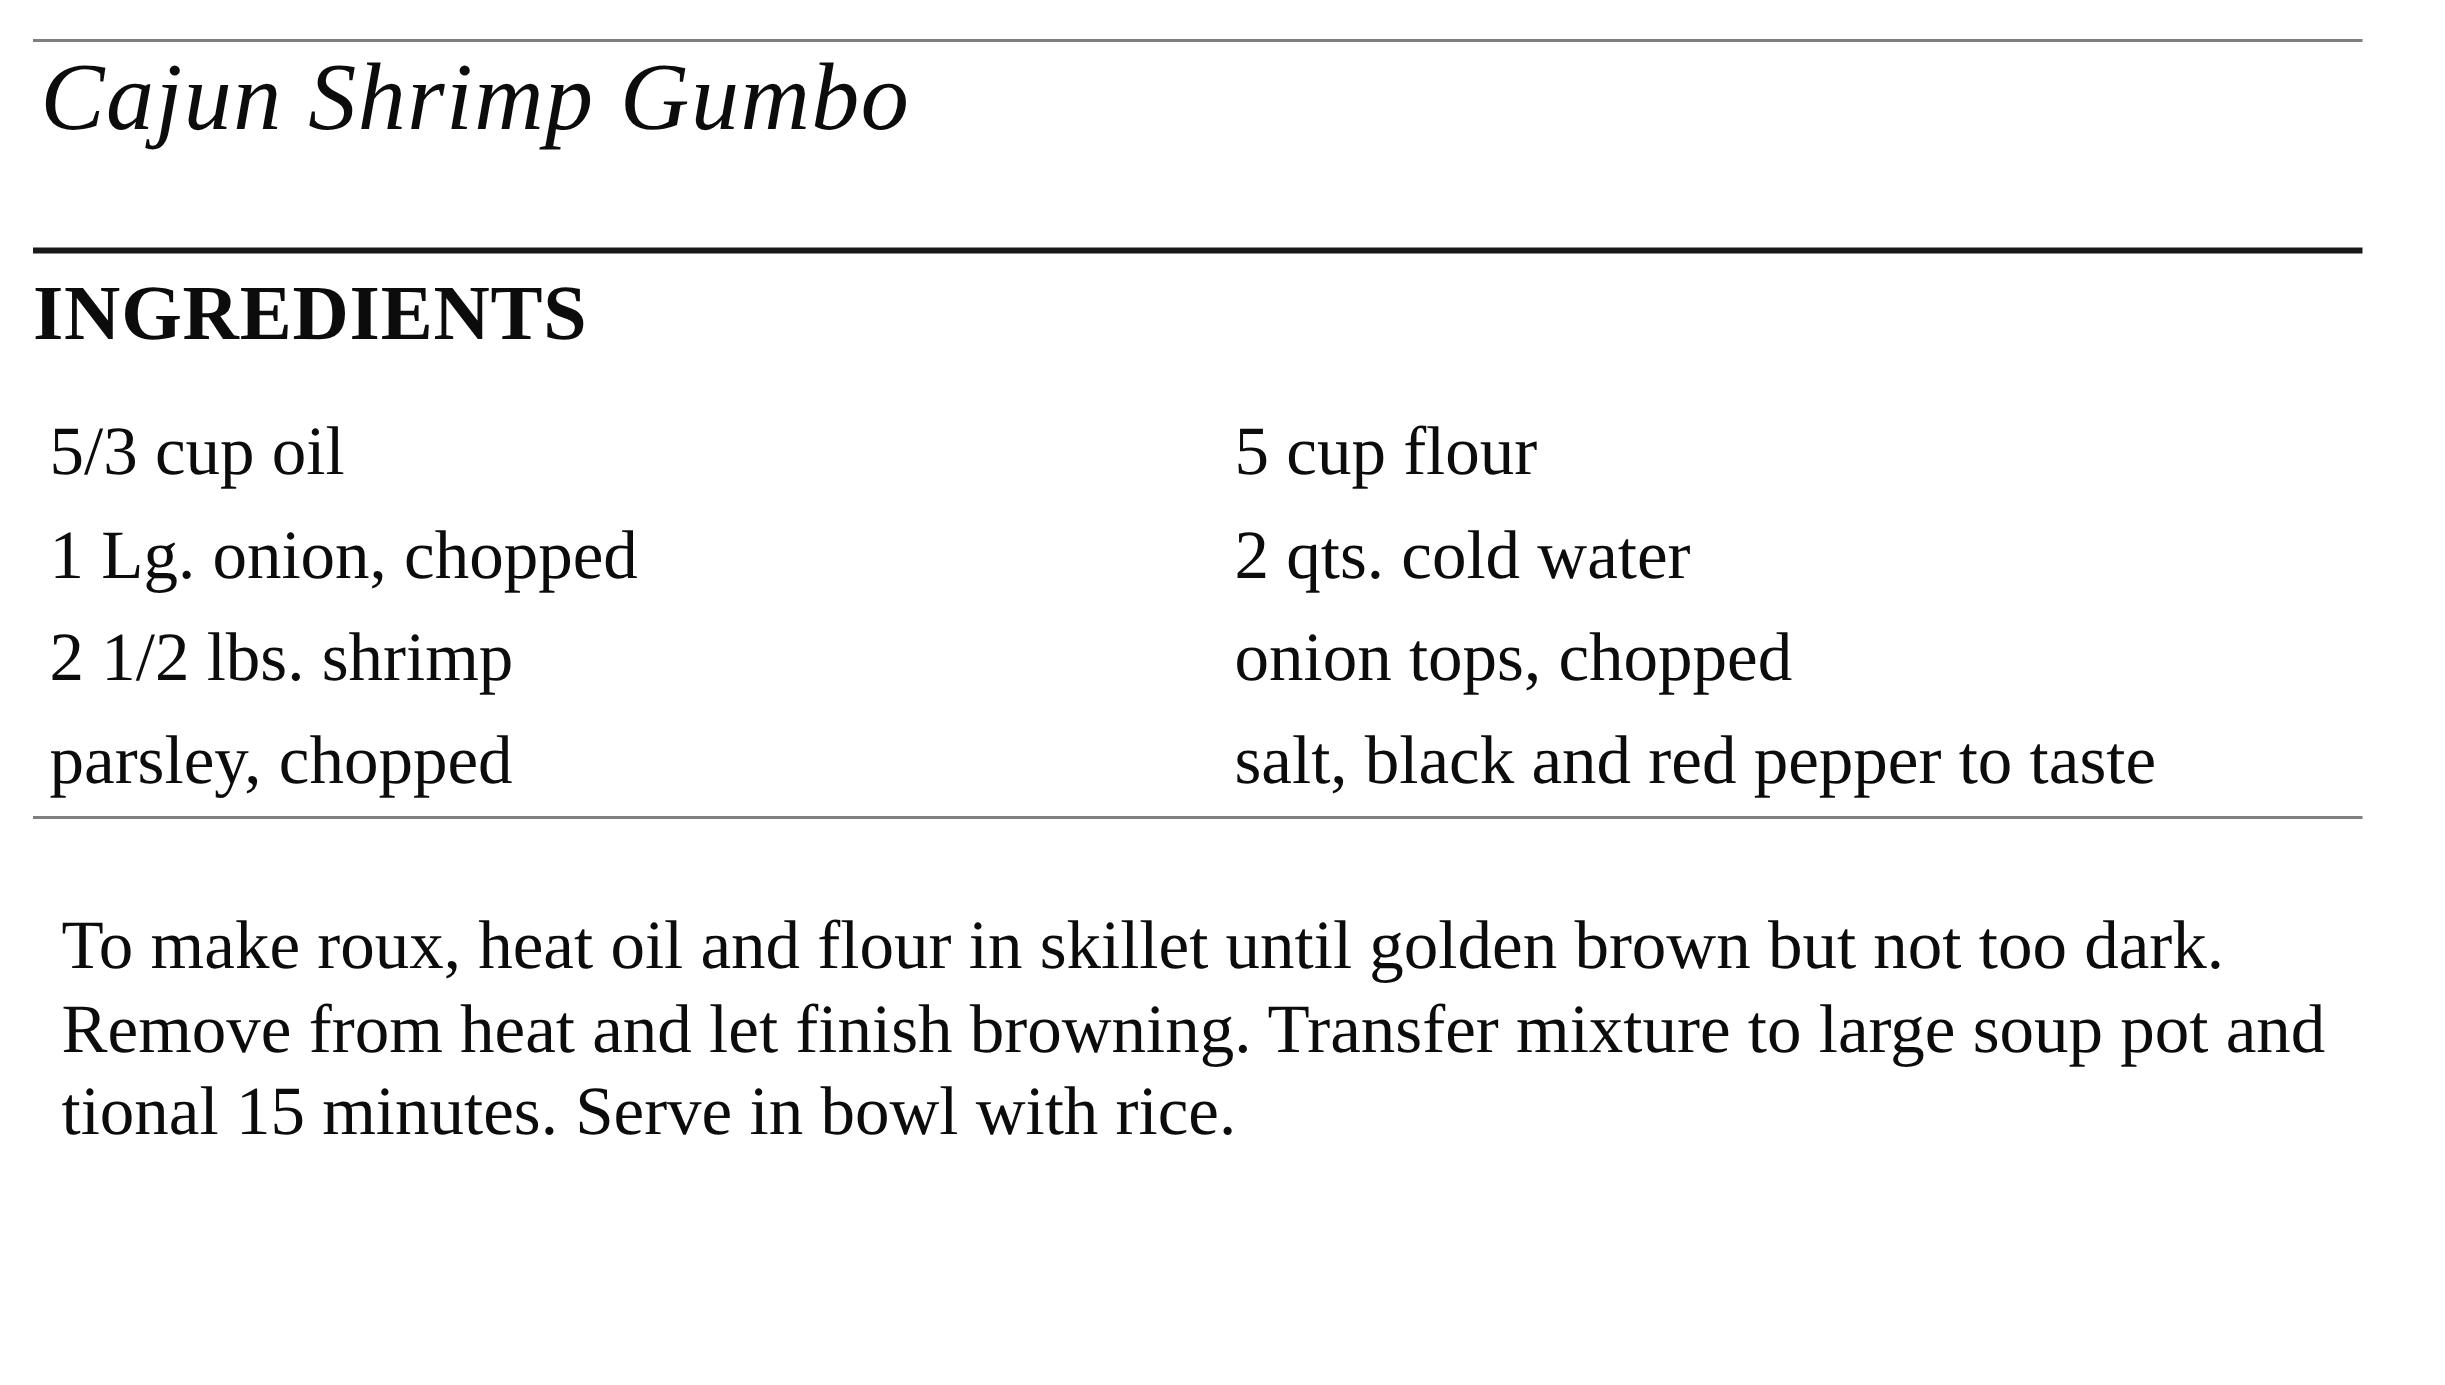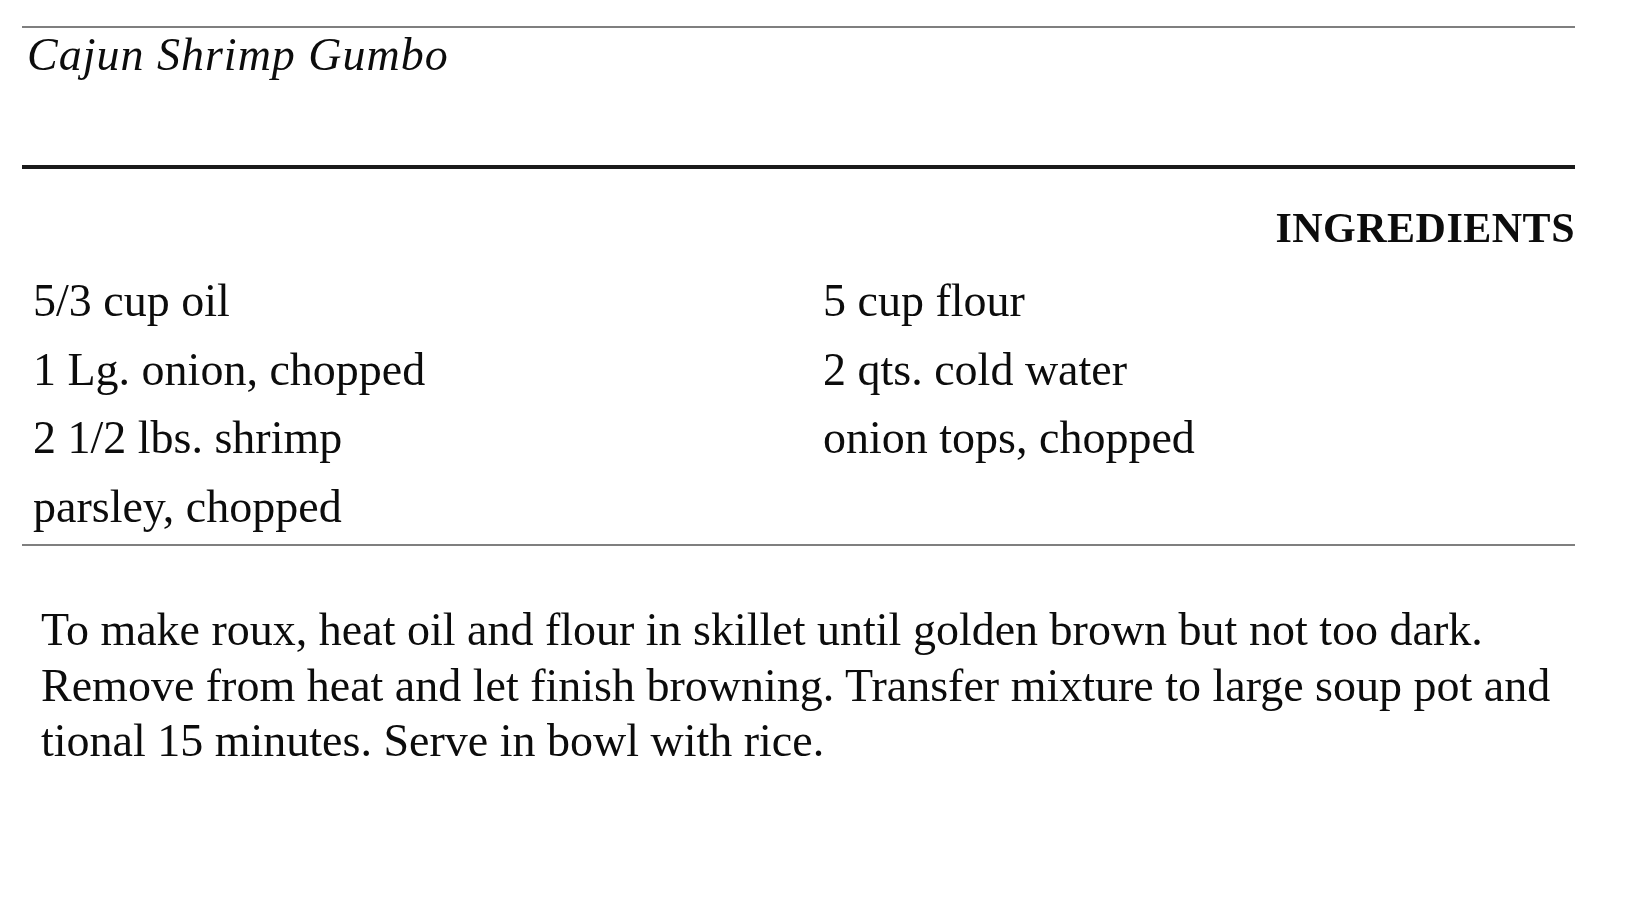--- a/index.html
+++ b/index.html
@@ -33,7 +33,7 @@
     left: 27px; top: 28px;
     font-style: italic;
     font-weight: normal;
-    font-size: 46px;
+    font-size: 64px;
     line-height: 1.17;
     white-space: nowrap;
     letter-spacing: 1px;

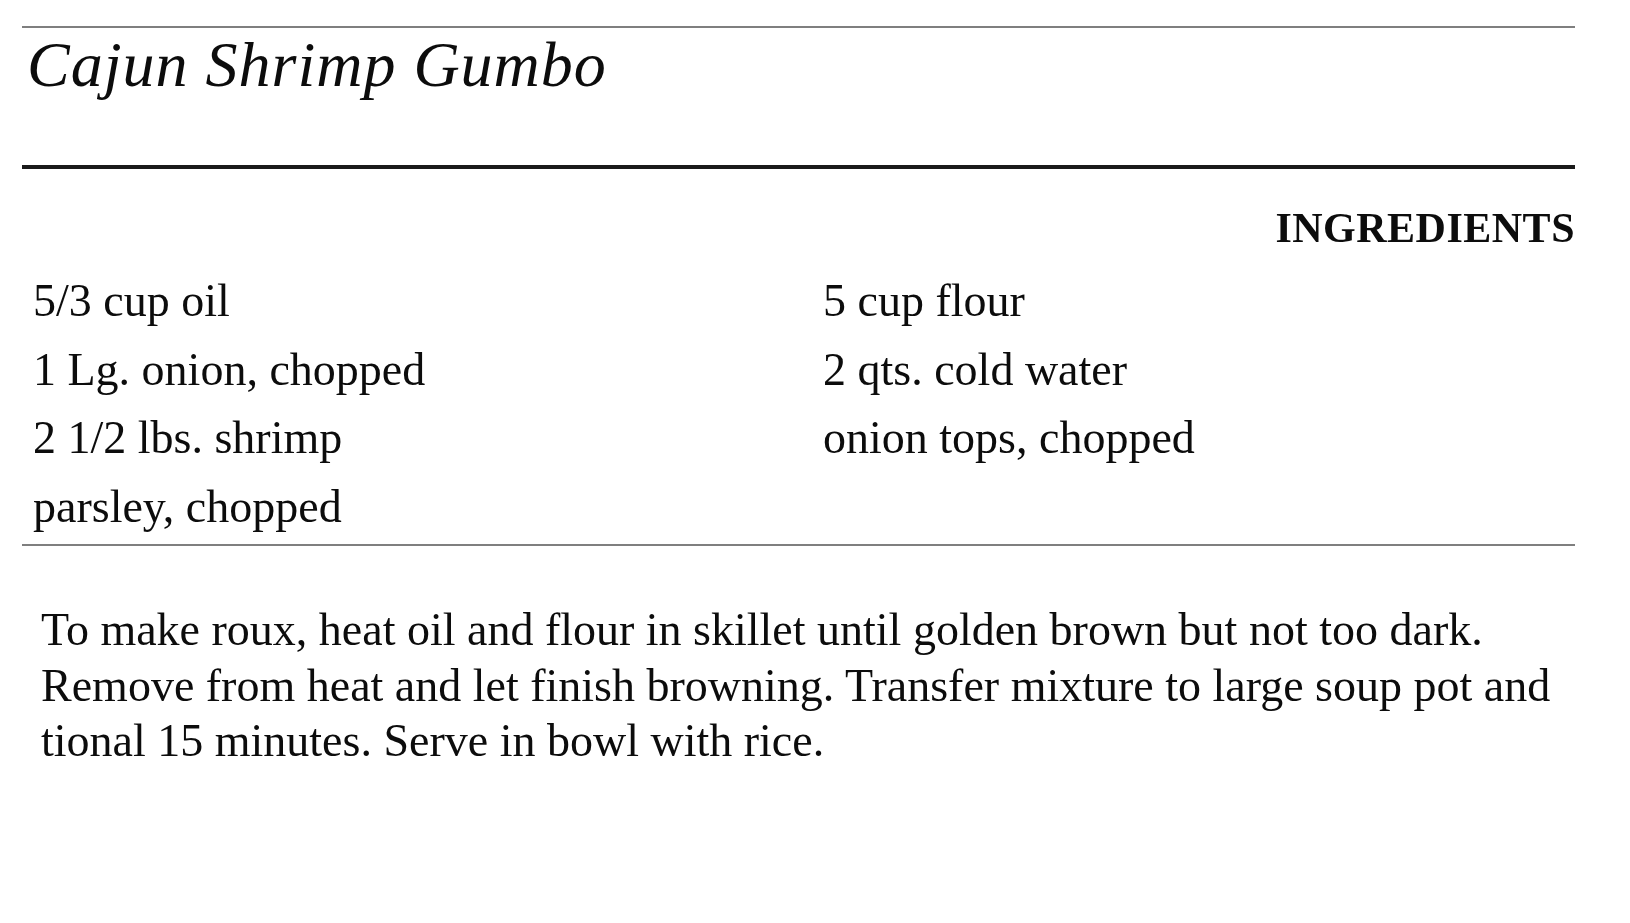--- a/index.html
+++ b/index.html
@@ -40,11 +40,11 @@
   }
   .ingredients-heading {
     position: absolute;
-    left: 22px; top: 204px;
+    left: 22px; top: 180px;
     width: 1553px;
-    text-align: right;
+    text-align: left;
     font-weight: bold;
-    font-size: 42px;
+    font-size: 52px;
     line-height: 1.15;
     letter-spacing: 0.5px;
   }

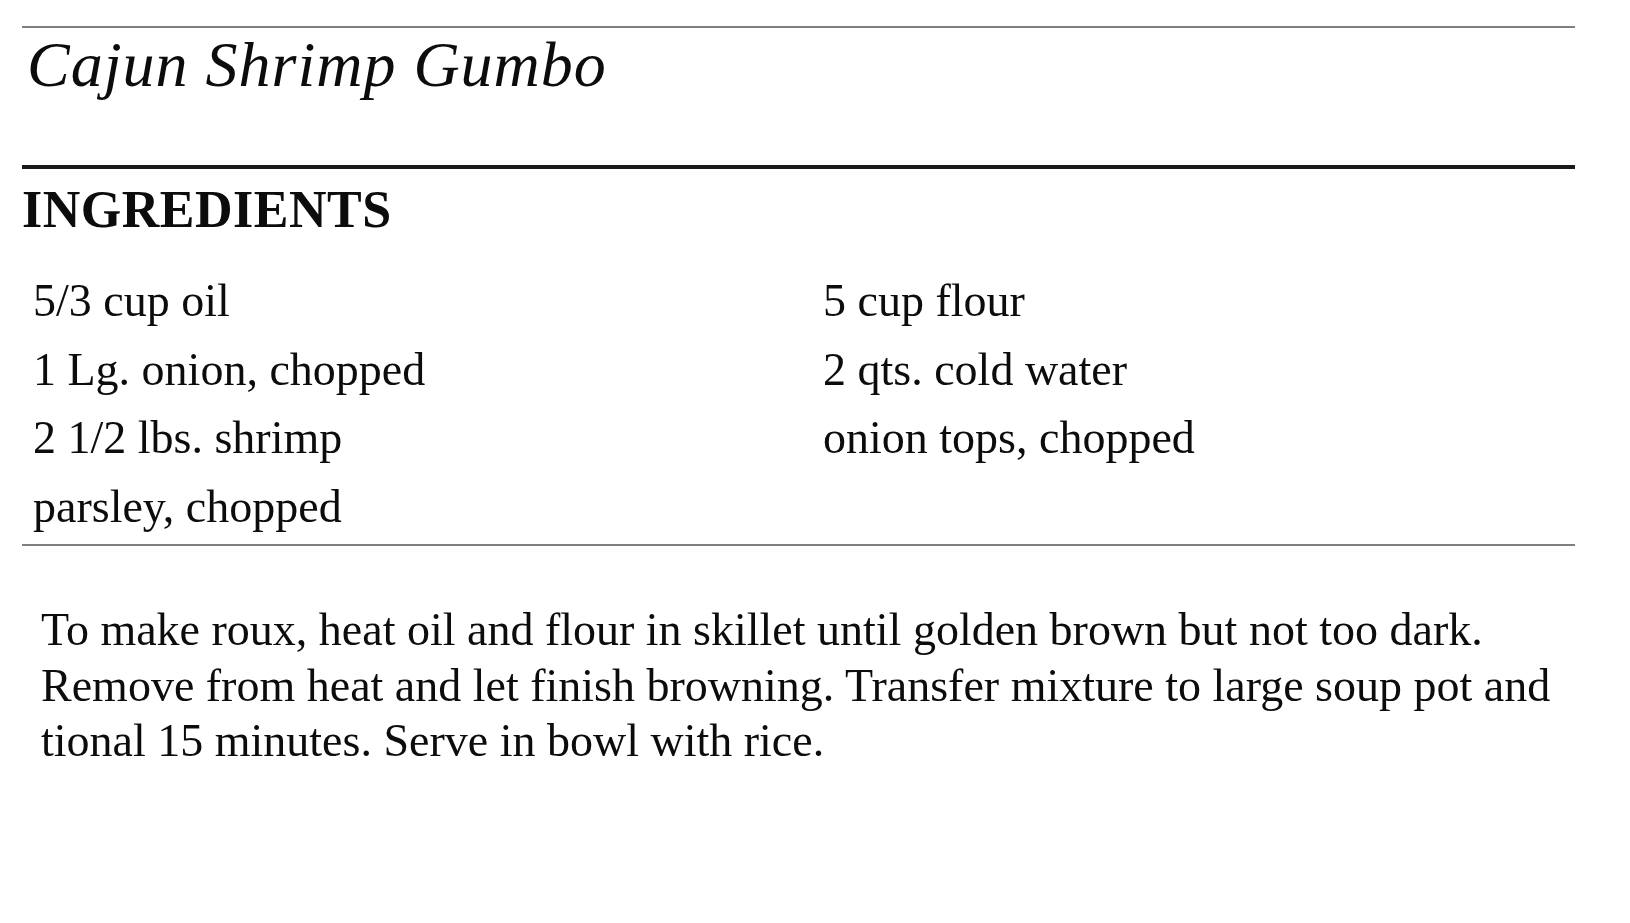--- a/index.html
+++ b/index.html
@@ -95,6 +95,7 @@
     <li>5 cup flour</li>
     <li>2 qts. cold water</li>
     <li>onion tops, chopped</li>
+    <li>salt, black and red pepper to taste</li>
   </ul>
 
   <div class="rule rule-mid"></div>

